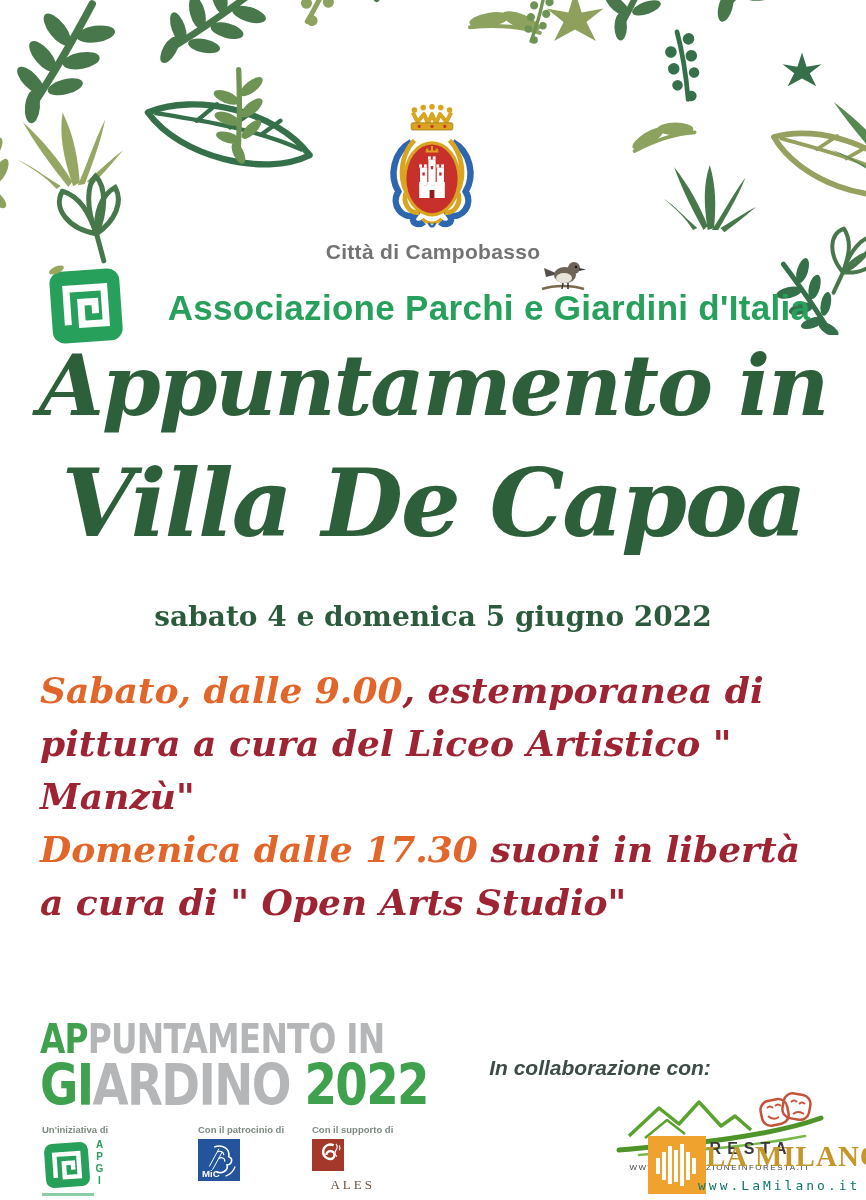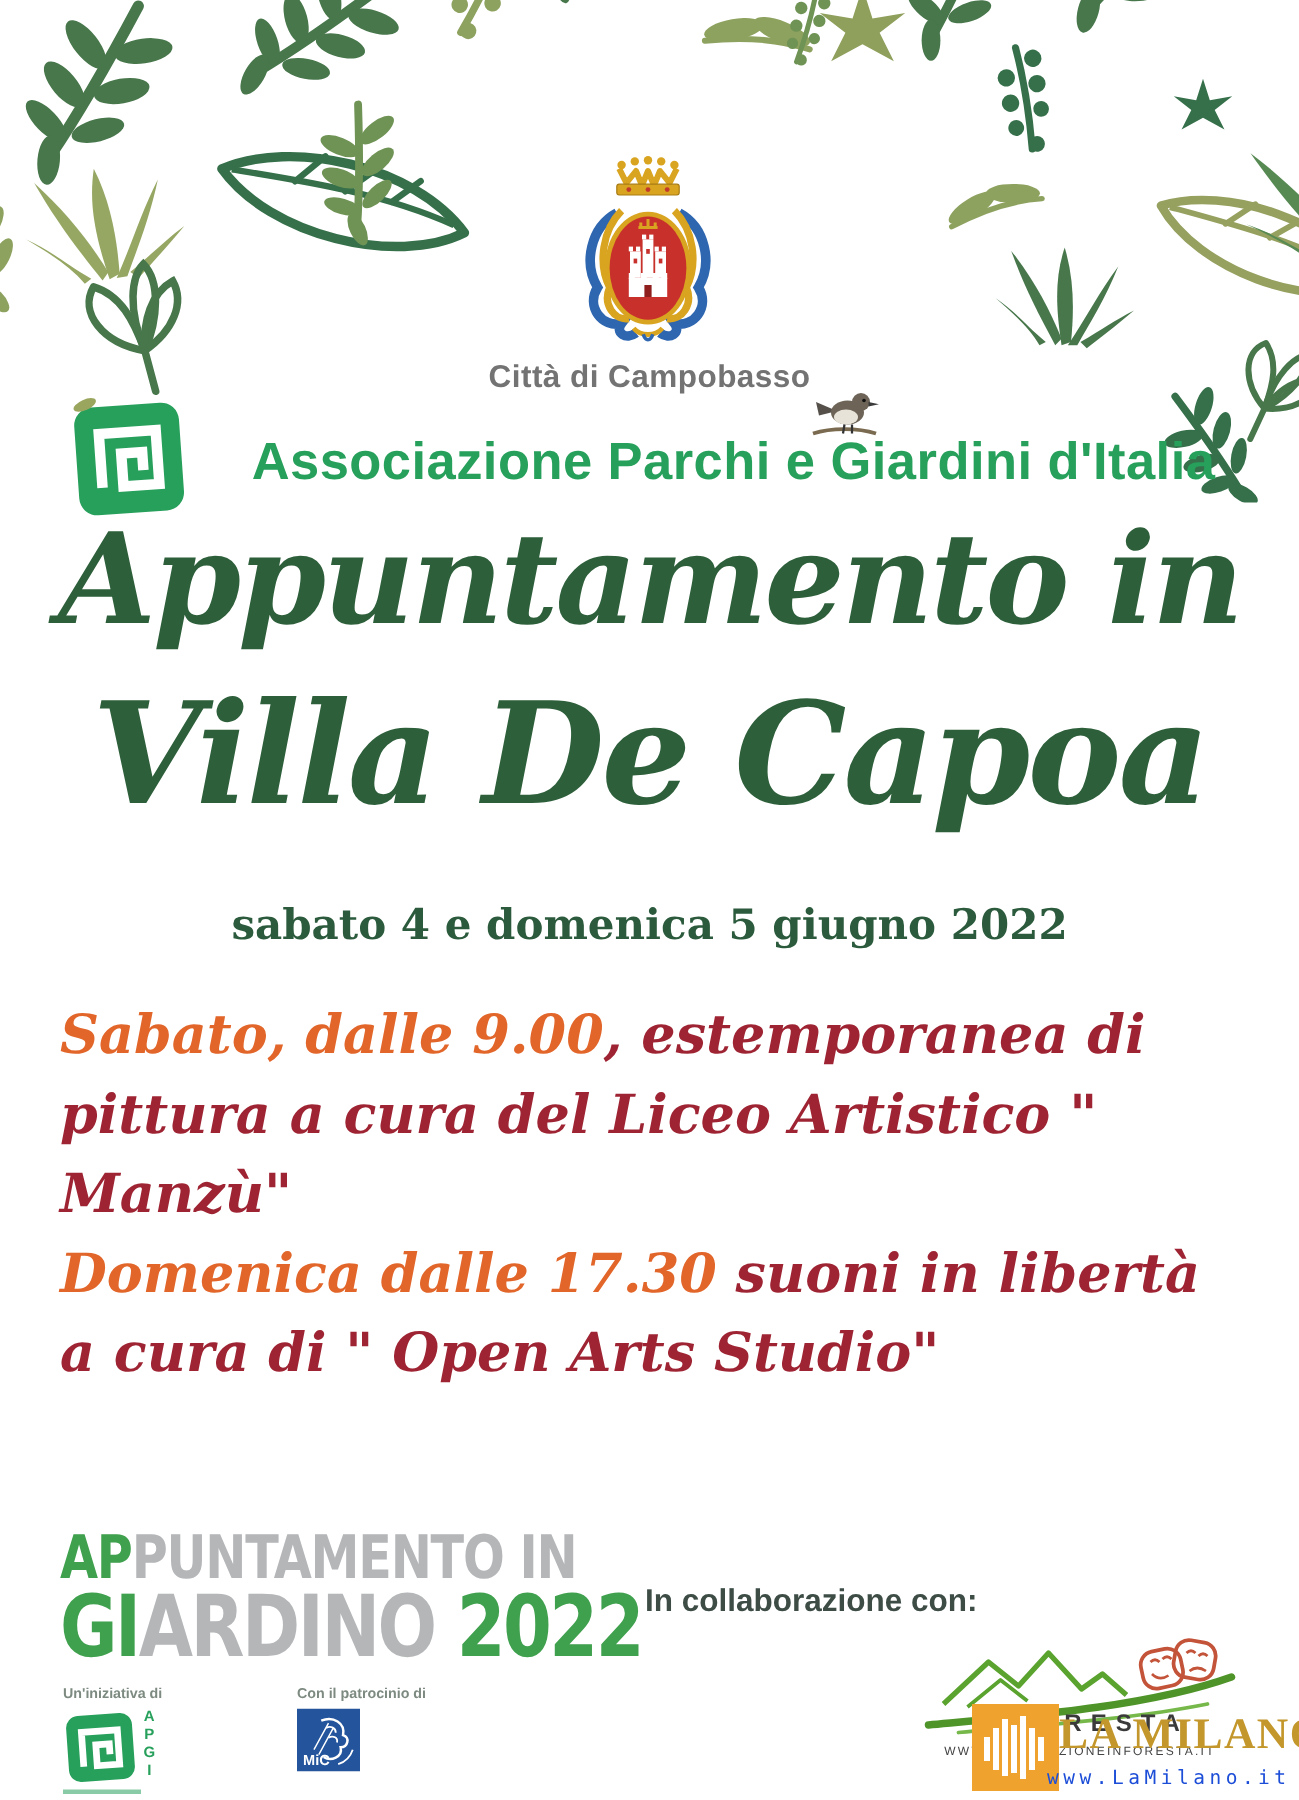--- a/index.html
+++ b/index.html
@@ -50,8 +50,8 @@
   .ales-name{font-family:"Liberation Serif",serif;font-size:13px;color:#6b5340;
              letter-spacing:3px;text-align:center;margin-top:2px;}
   
-  .collab-h{position:absolute;left:430px;top:1056px;width:340px;
-            font-weight:800;font-size:21px;color:#3d4d46;}
+  .collab-h{position:absolute;left:430px;top:1056px;width:340px;text-align:center;
+            font-style:italic;font-weight:800;font-size:21px;color:#3d4d46;}
   .openarts{position:absolute;left:405px;top:1112px;width:240px;}
   .oa1{font-style:italic;font-weight:900;font-size:47px;letter-spacing:-1px;color:#fff;
        -webkit-text-stroke:1.5px #999;text-shadow:3px 3px 0 #cfcfcf,5px 5px 3px #9f9f9f;}

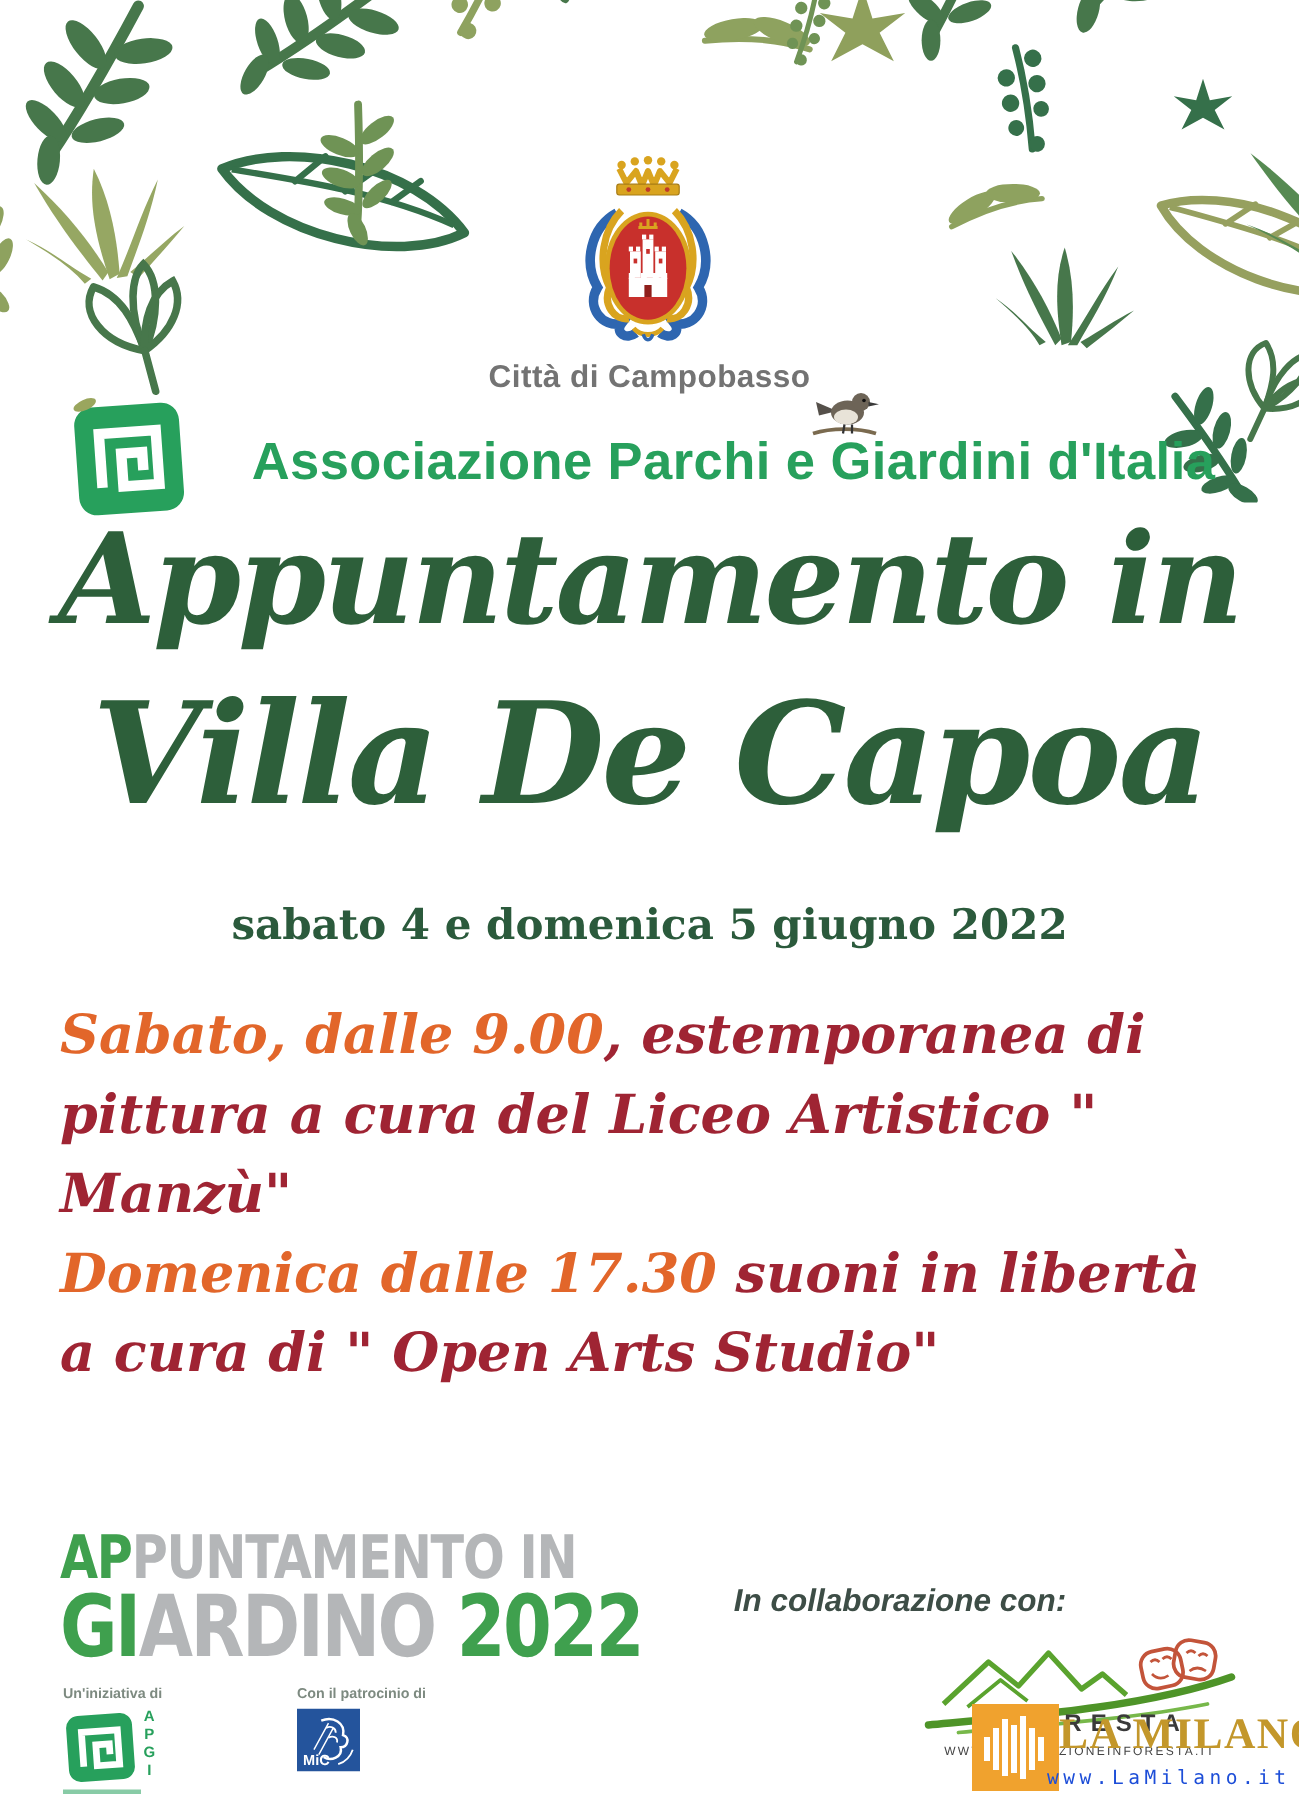--- a/index.html
+++ b/index.html
@@ -245,6 +245,15 @@
     </svg>
   </div>
 
+  <div class="sponsor sp3">
+    <div class="sp-label">Con il supporto di</div>
+    <svg width="32" height="32" viewBox="0 0 40 40">
+      <rect width="40" height="40" fill="#a4392b"></rect>
+      <path d="M18,20 a5,5 0 1,1 5,5 a9,9 0 1,1 4,-17" stroke="#fff" stroke-width="3" fill="none"></path>
+      <path d="M30,6 q3,4 0,8 q-3,4 1,8 M34,8 q2,3 0,6" stroke="#fff" stroke-width="1.4" fill="none"></path>
+    </svg>
+    <div class="ales-name">ALES</div>
+  </div>
 
   <div class="collab-h">In collaborazione con:</div>
 

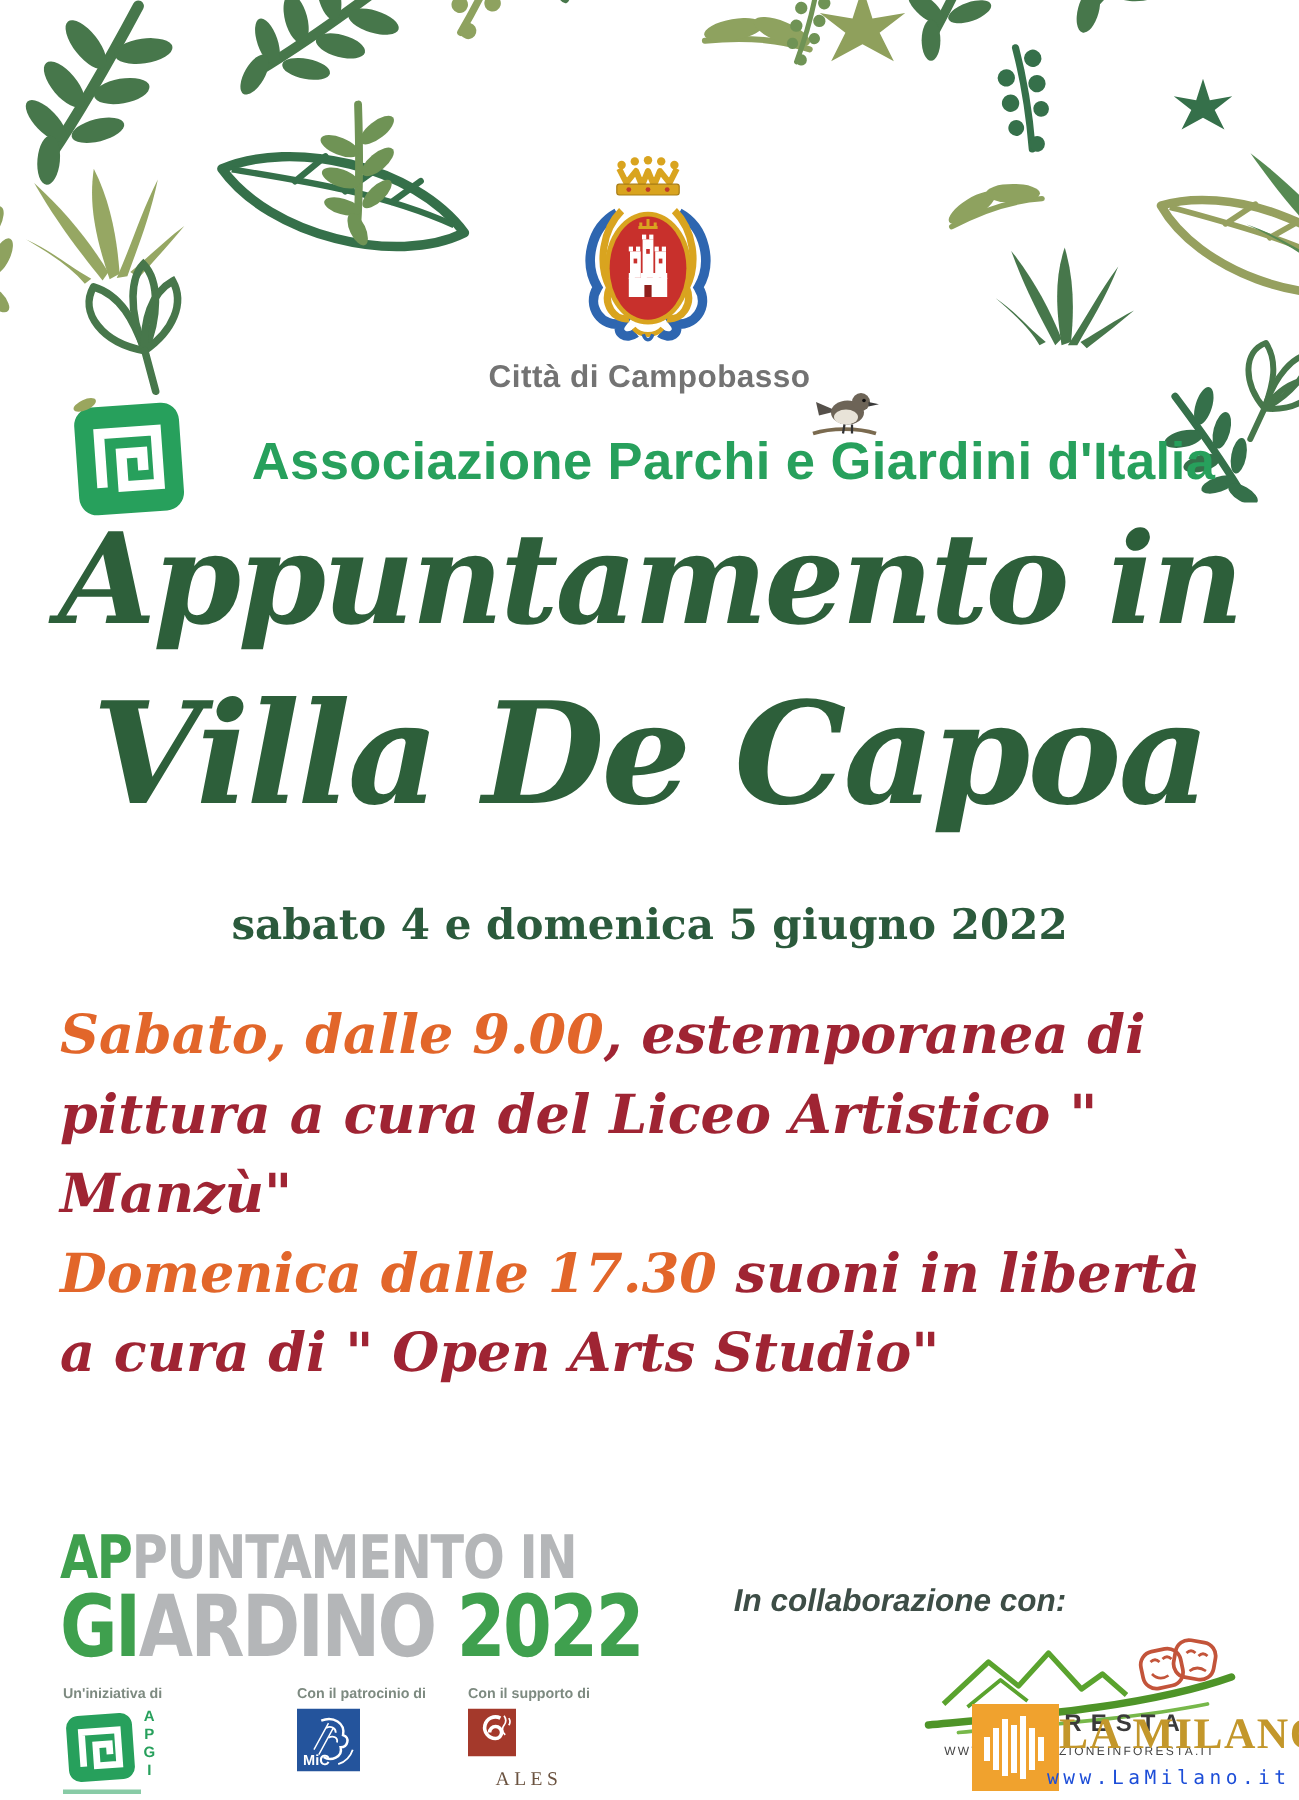--- a/index.html
+++ b/index.html
@@ -65,7 +65,7 @@
   .lm-name{position:absolute;left:66px;top:12px;font-family:"Liberation Serif",serif;
            font-weight:bold;font-size:29px;color:#c3972b;letter-spacing:1px;white-space:nowrap;}
   .lm-url{position:absolute;left:58px;top:50px;font-family:"DejaVu Sans Mono",monospace;
-          font-size:13px;letter-spacing:3px;color:#1d4ed8;white-space:nowrap;}
+          font-size:13px;letter-spacing:3px;color:#0f766e;white-space:nowrap;}
 </style>
 </head>
 <body>

